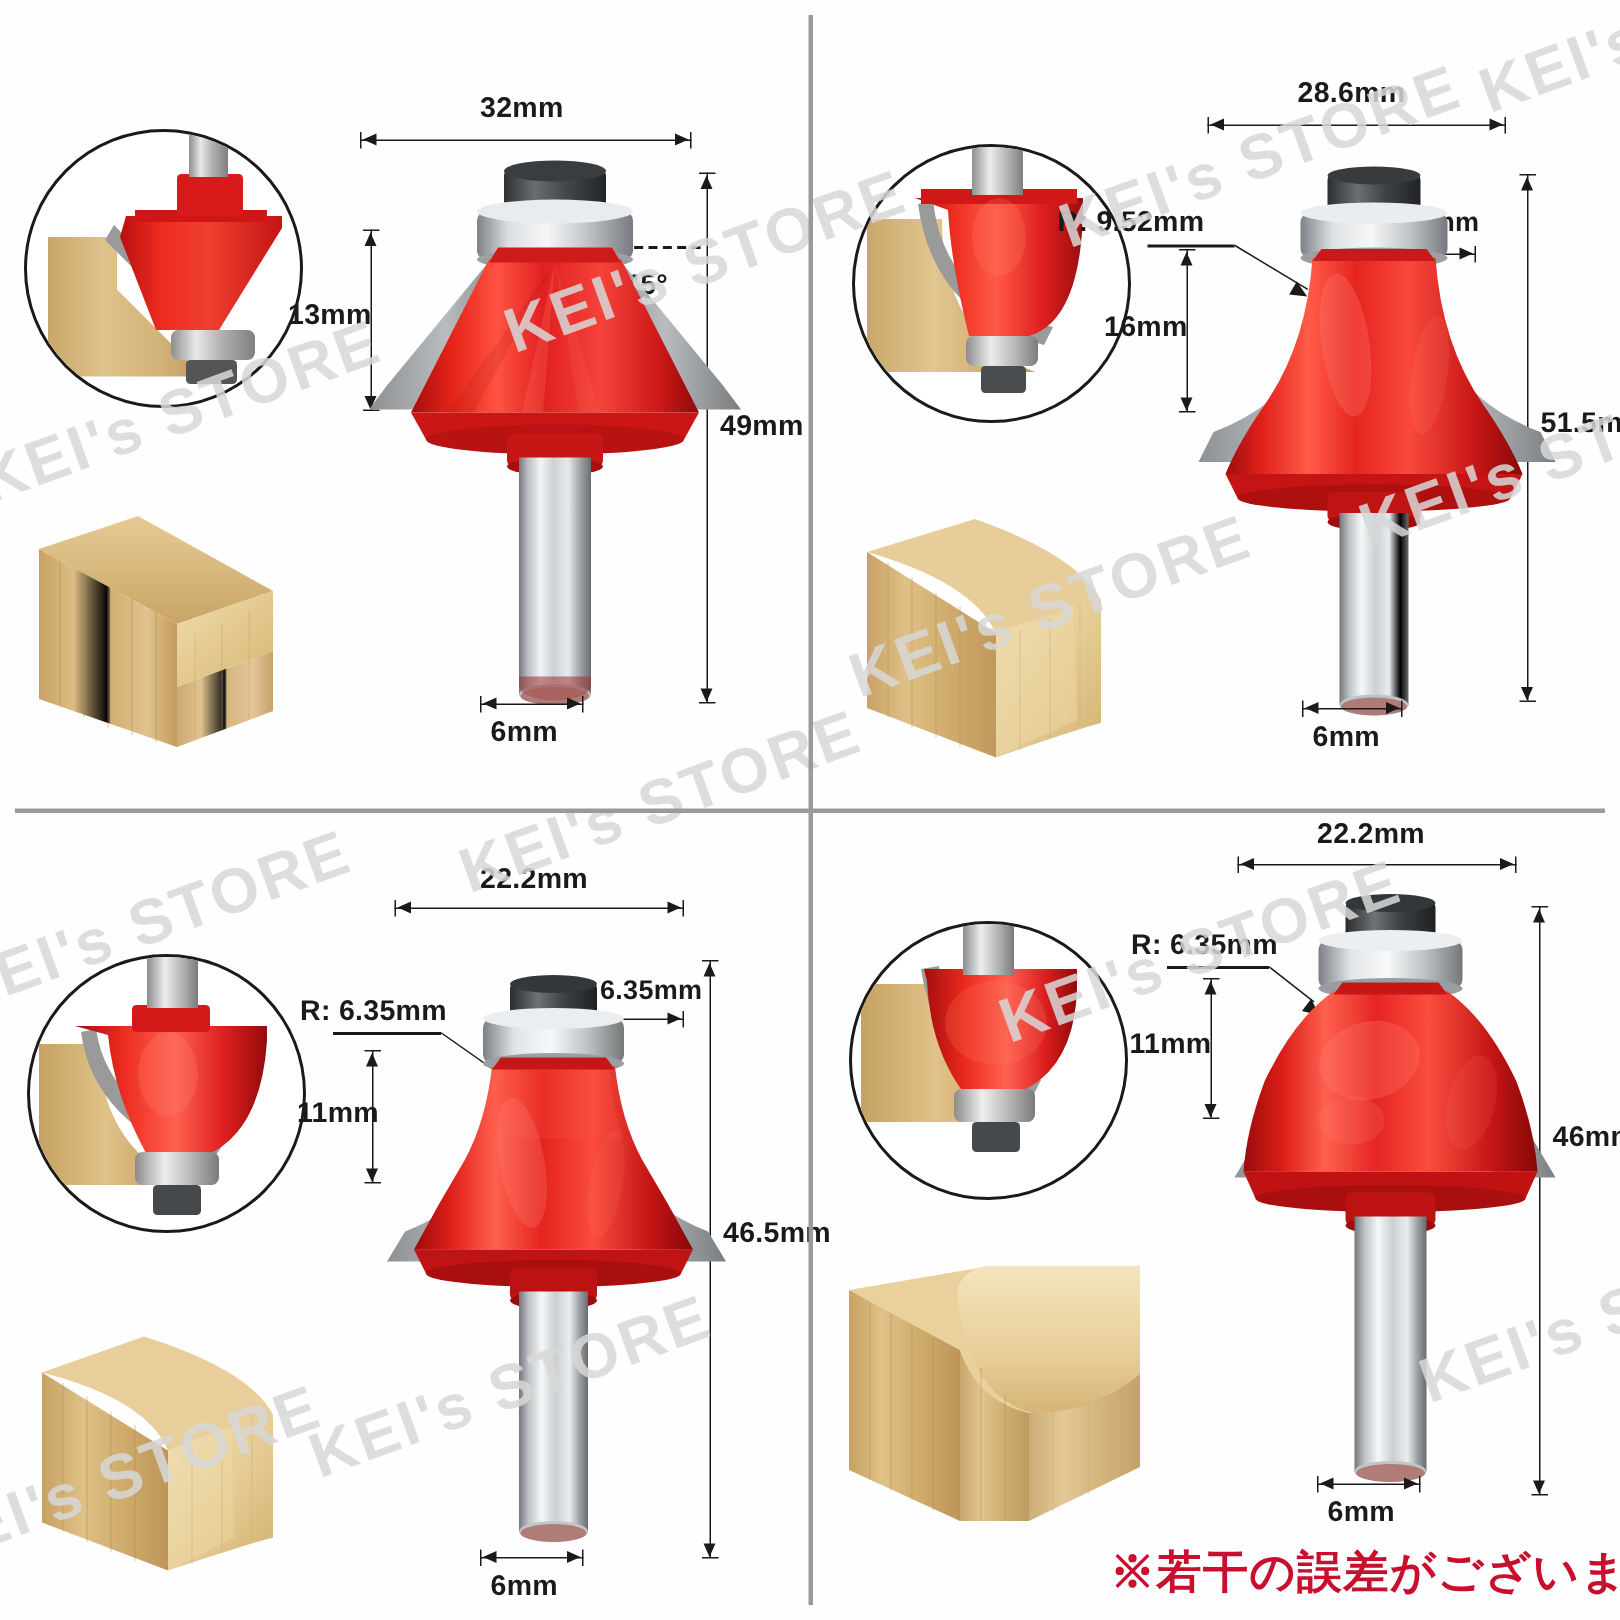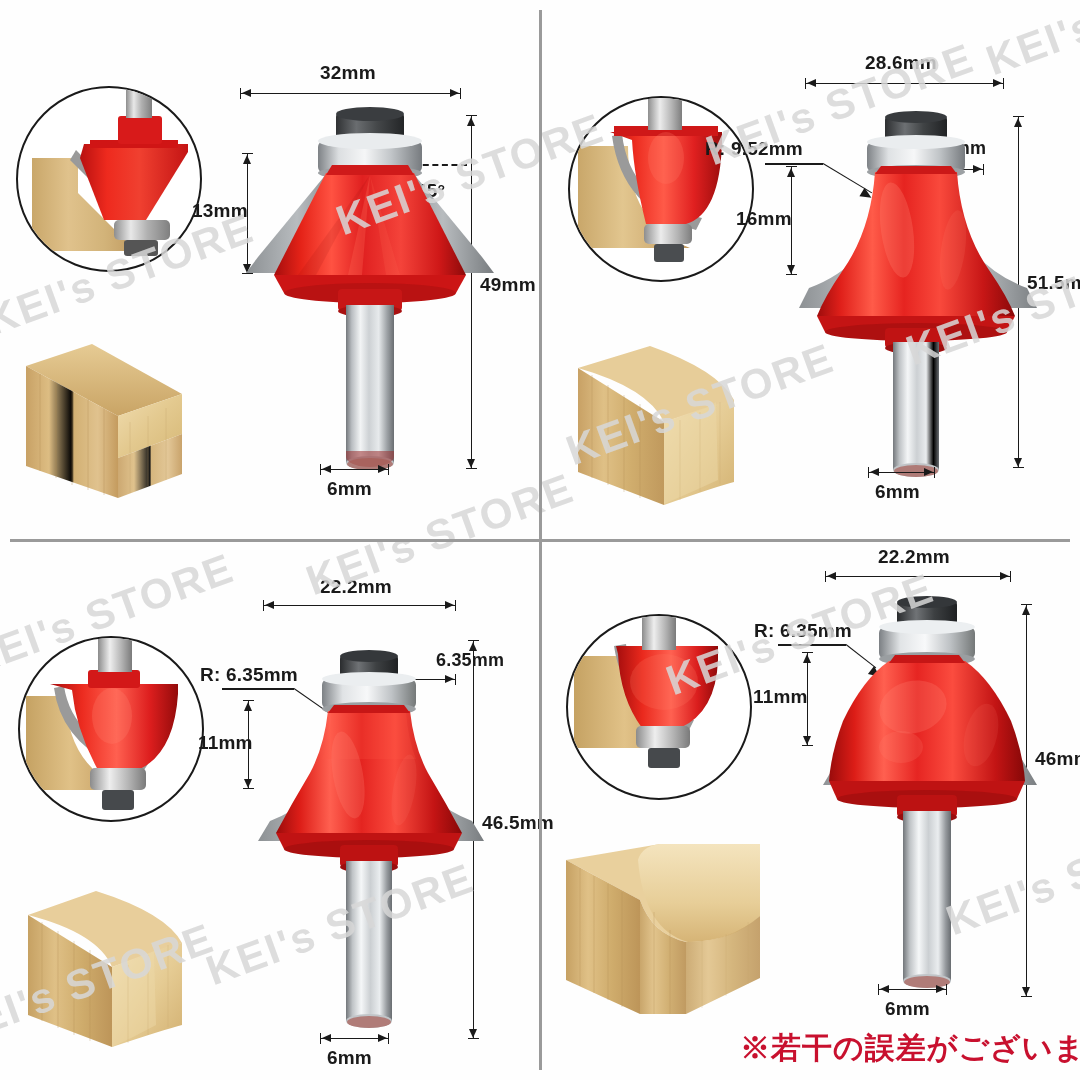--- a/index.html
+++ b/index.html
@@ -549,7 +549,7 @@
     <div class="dimline-h" style="left:396px; top:139px; width:60px;"></div>
     <div class="arrow-l" style="left:398px; top:135px;"></div>
     <div class="arrow-r" style="left:445px; top:135px;"></div>
-    <div class="label small" style="left:400px; top:110px;margin-left:36px;">6.35mm</div>
+    <div class="label small" style="left:400px; top:110px;">6.35mm</div>
 
     <div class="tick-h abs" style="left:243px; top:160px;"></div>
     <div class="tick-h abs" style="left:243px; top:248px;"></div>

